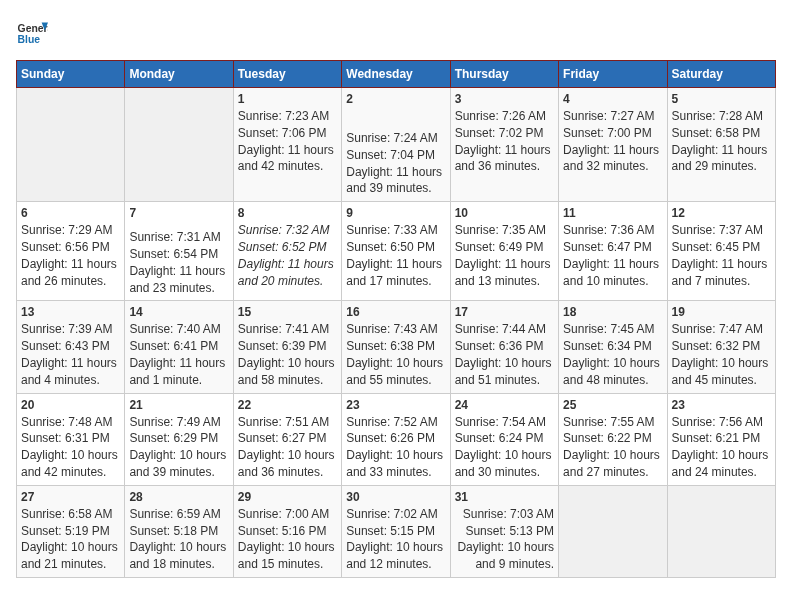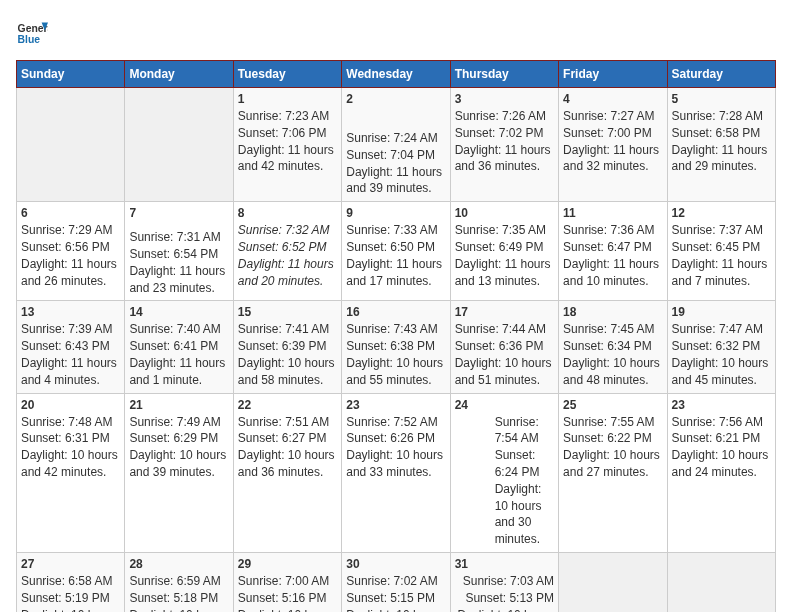--- a/index.html
+++ b/index.html
@@ -276,7 +276,7 @@
         </td>
         <td>
           <span class="day-number">24</span>
-          <div class="day-info" style="white-space: pre-line; margin-left: 40px;">Sunrise: 7:54 AM
+          <div class="day-info" style="white-space: pre-line;">Sunrise: 7:54 AM
 Sunset: 6:24 PM
 Daylight: 10 hours and 30 minutes.</div>
         </td>

